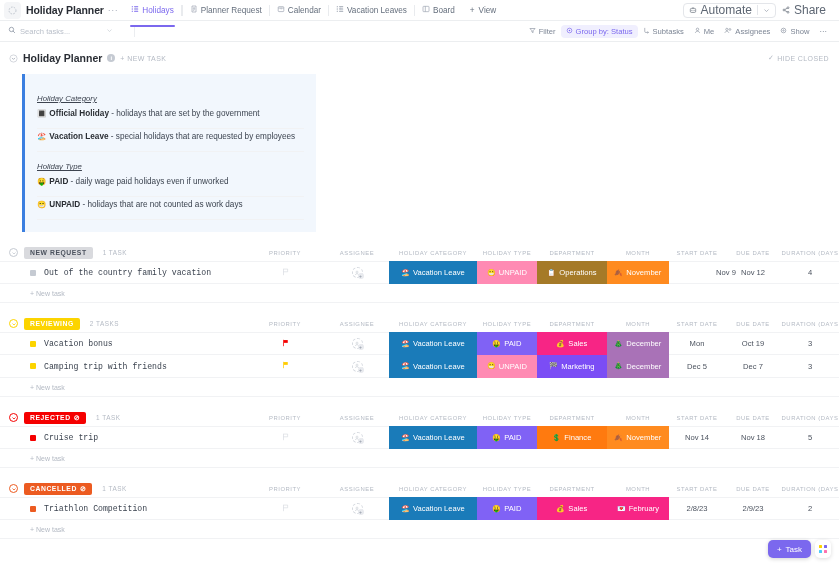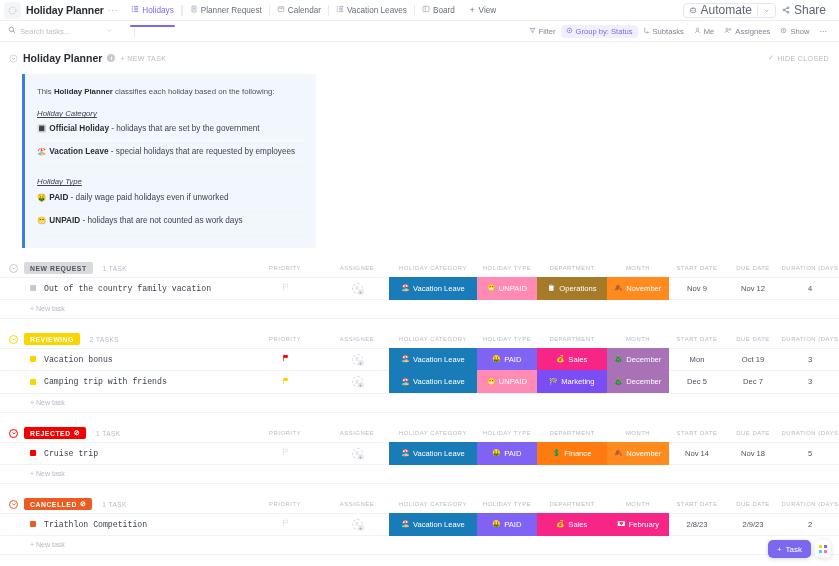--- a/index.html
+++ b/index.html
@@ -484,9 +484,6 @@
   </div>
 
   <div class="callout">
-    <div>
-      <span>This </span><b>Holiday Planner</b><span> classifies each holiday based on the following:</span>
-    </div>
     <div class="sec hdg">Holiday Category</div>
     <div class="row">
       <span class="emoji">🔳</span>

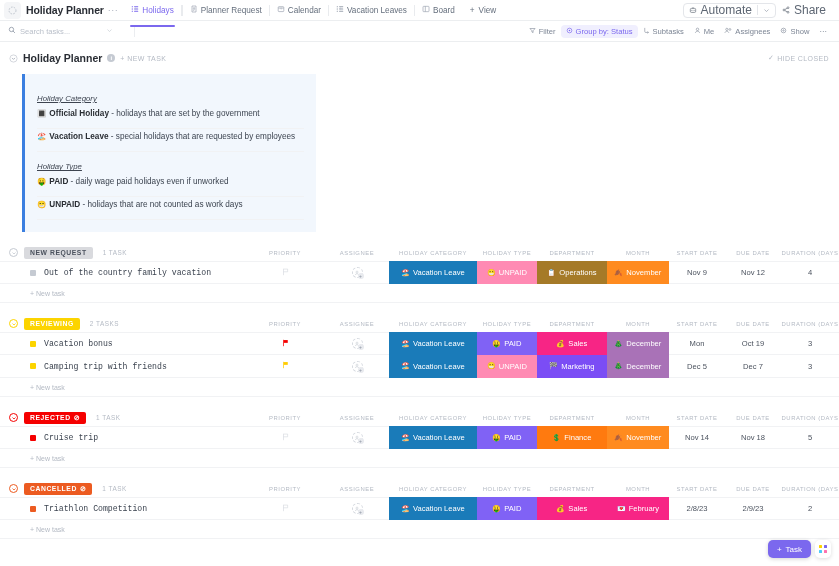--- a/index.html
+++ b/index.html
@@ -564,7 +564,7 @@
               <span style="font-size: 7px;">🍂</span>
               <span>November</span>
             </div>
-            <div class="c-cell datecell" style="position: absolute; left: 669px; width: 56px;">Nov 9</div>
+            <div class="c-cell datecell" style="position: absolute; left: 698px; width: 56px;">Nov 9</div>
             <div class="c-cell datecell" style="position: absolute; left: 725px; width: 56px;">Nov 12</div>
             <div class="c-cell dur" style="position: absolute; left: 781px; width: 58px;">4</div>
           </div>

